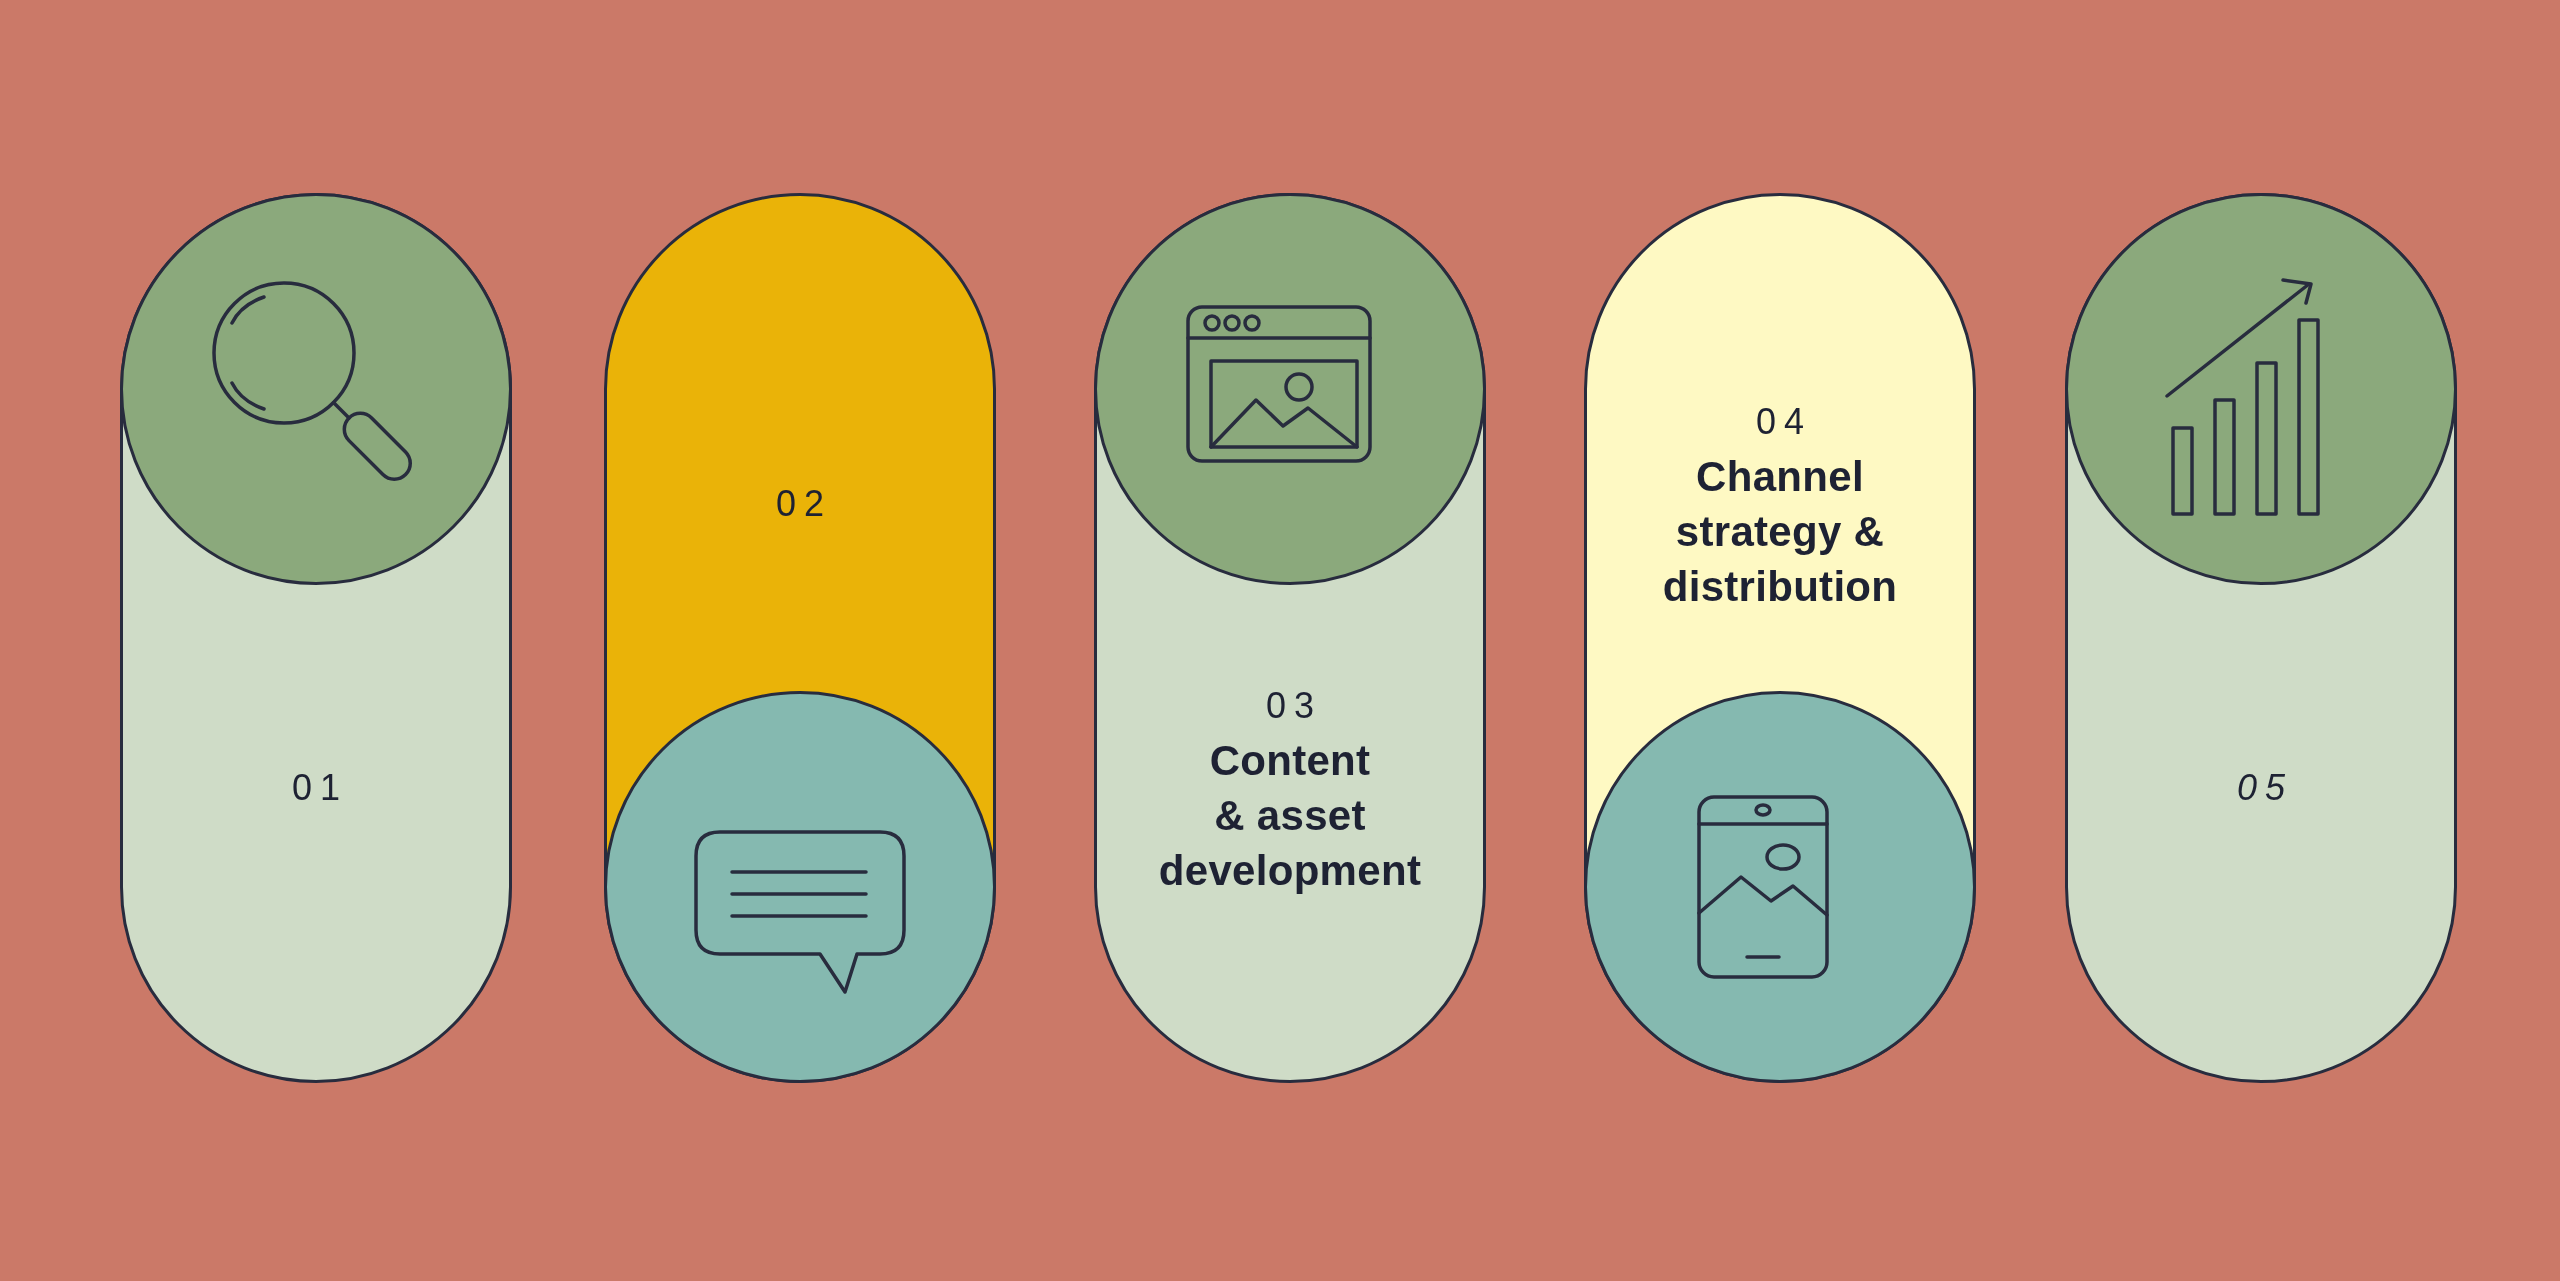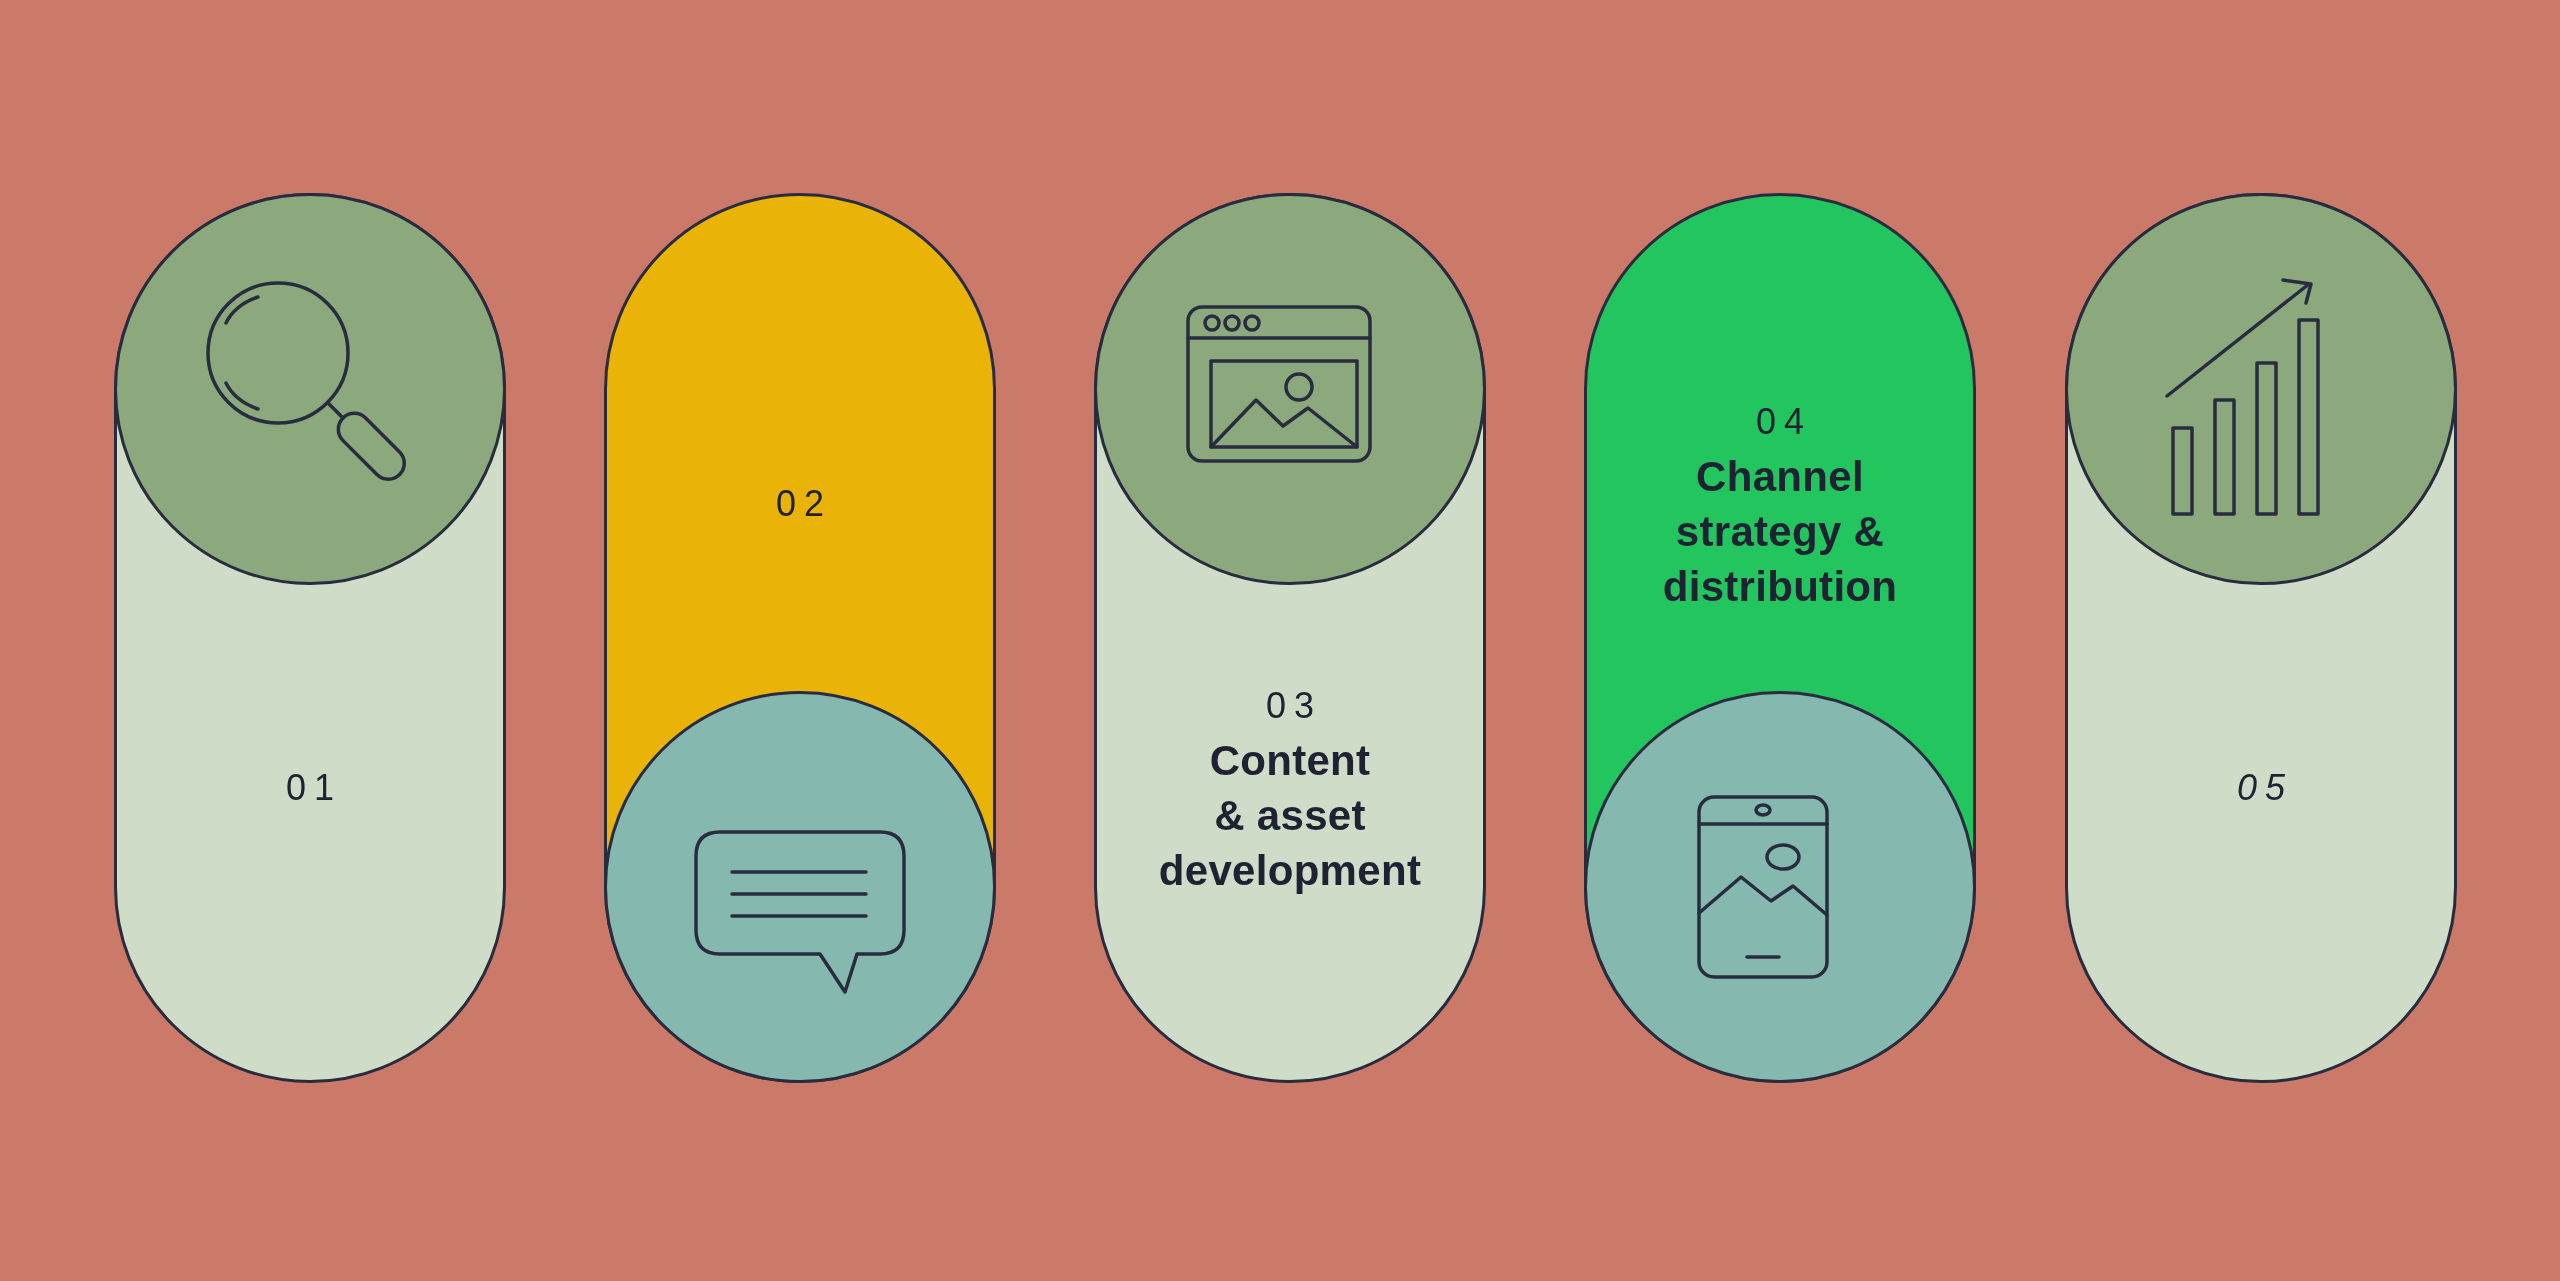--- a/index.html
+++ b/index.html
@@ -150,7 +150,7 @@
     </div>
   </div>
 
-  <div class="card c4 icon-bottom" style="background-color: #22c55e; padding-left: 39px;">
+  <div class="card c4 icon-bottom" style="background-color: #fef9c3; padding-left: 39px;">
     <div class="text-block">
       <div class="step-number">04</div>
       <div class="step-title">Channel

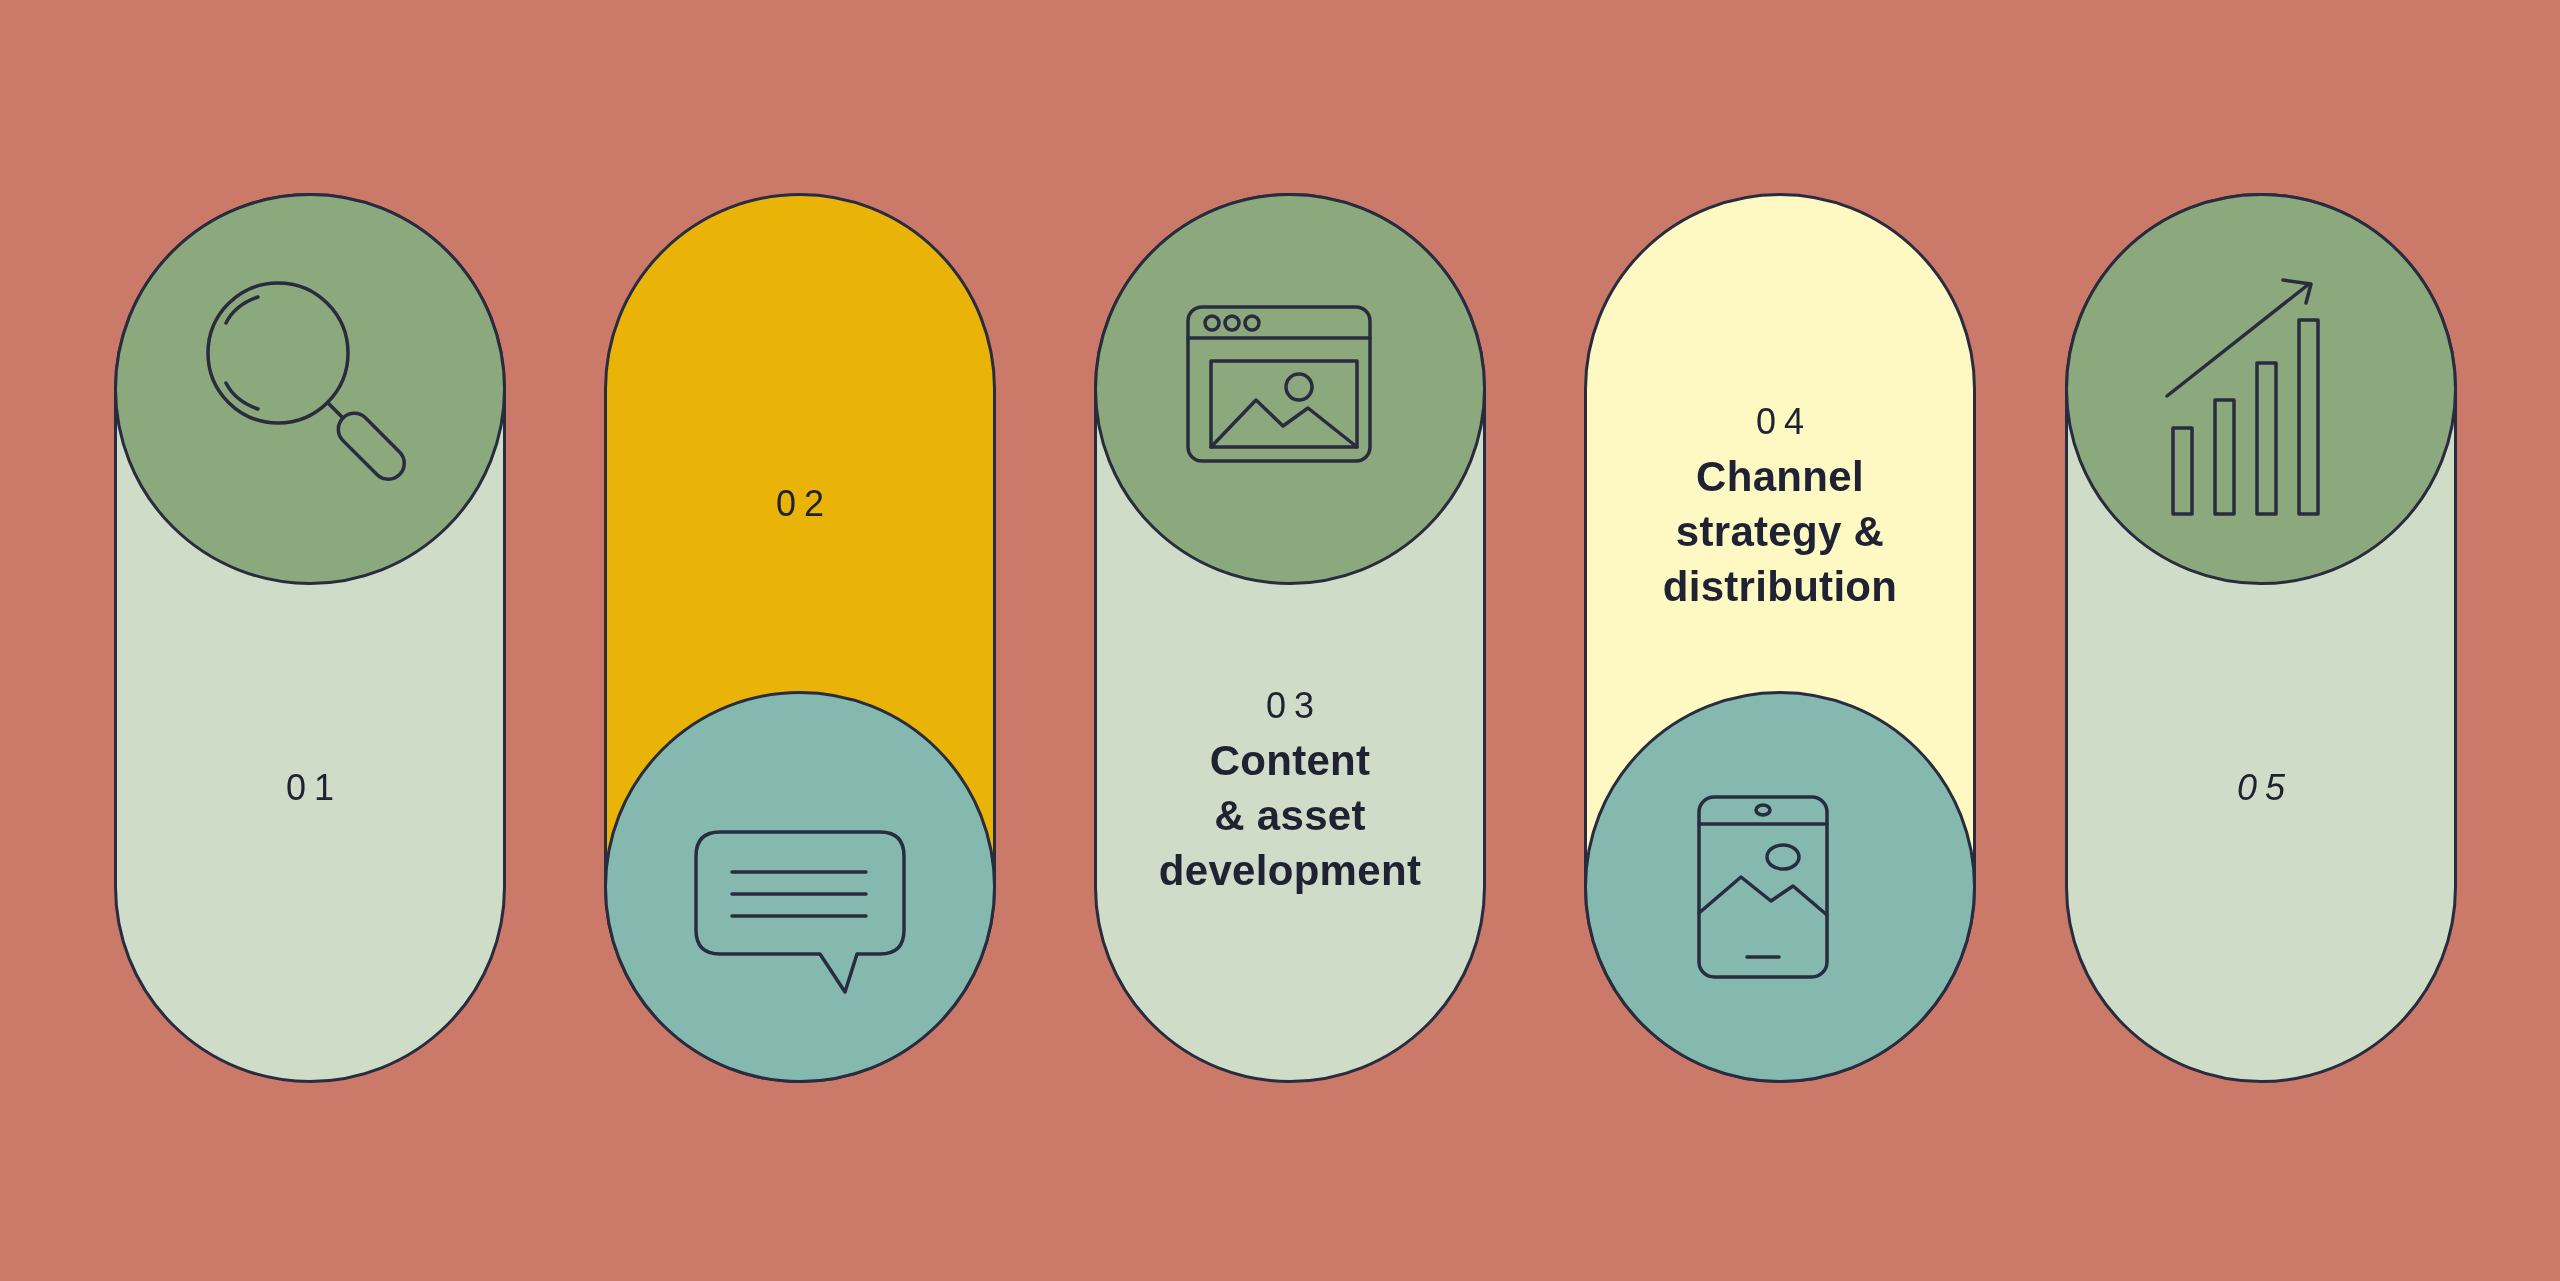--- a/index.html
+++ b/index.html
@@ -25,7 +25,7 @@
     border: 3px solid #282c3e;
     border-radius: 196px;
   }
-  .c1 { left: 114px; padding-left: 28px; }
+  .c1 { left: 120px; padding-left: 28px; }
   .c2 { left: 604px; }
   .c3 { left: 1094px; padding-left: 36px; }
   .c4 { left: 1584px; }

